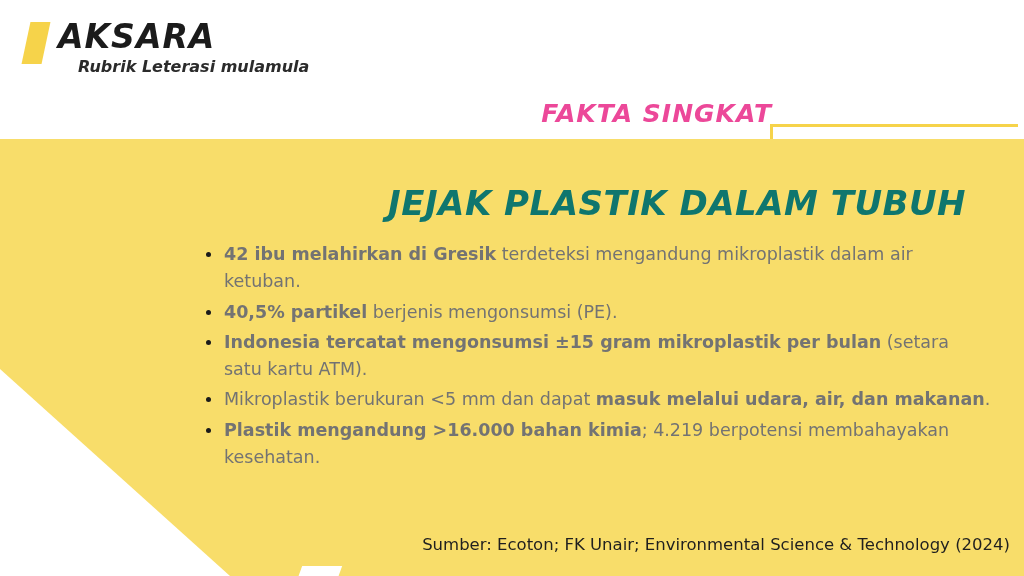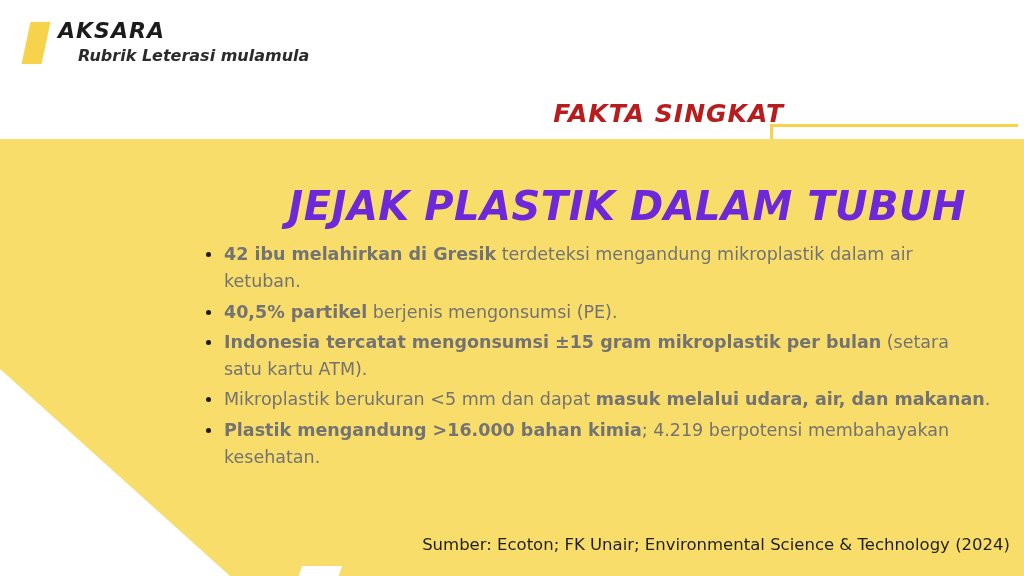--- a/index.html
+++ b/index.html
@@ -36,7 +36,7 @@
     font-family: "DejaVu Sans", sans-serif;
     font-weight: bold;
     font-style: italic;
-    font-size: 22px;
+    font-size: 33px;
     letter-spacing: 1px;
     color: #1b1b1b;
     line-height: 1;

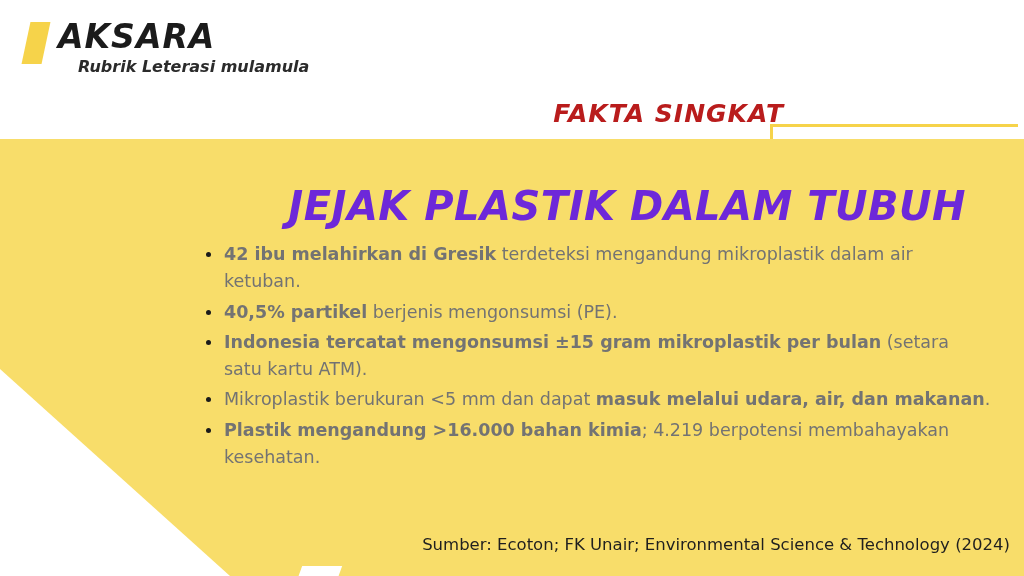--- a/index.html
+++ b/index.html
@@ -55,14 +55,14 @@
   
   .kicker {
     position: absolute;
-    right: 240px;
+    right: 252px;
     top: 99px;
     font-family: "DejaVu Sans", sans-serif;
     font-weight: bold;
     font-style: italic;
     font-size: 25px;
     letter-spacing: 1px;
-    color: #b91c1c;
+    color: #ec4899;
     white-space: nowrap;
   }
   .kicker-line-h {

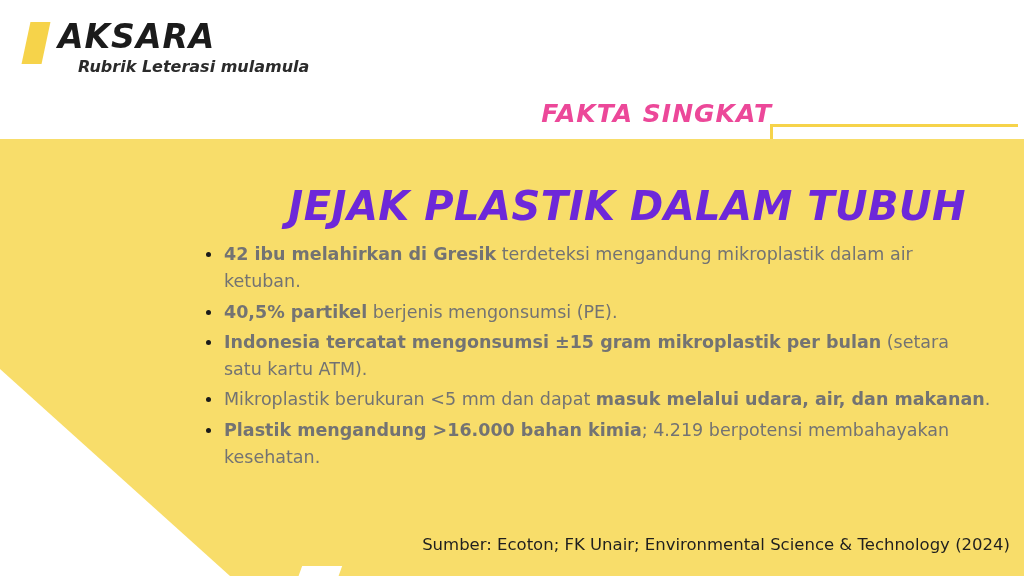--- a/index.html
+++ b/index.html
@@ -110,9 +110,9 @@
     font-family: "DejaVu Sans", sans-serif;
     font-weight: bold;
     font-style: italic;
-    font-size: 40px;
+    font-size: 34px;
     letter-spacing: 0.5px;
-    color: #6d28d9;
+    color: #0f766e;
     white-space: nowrap;
   }
 

